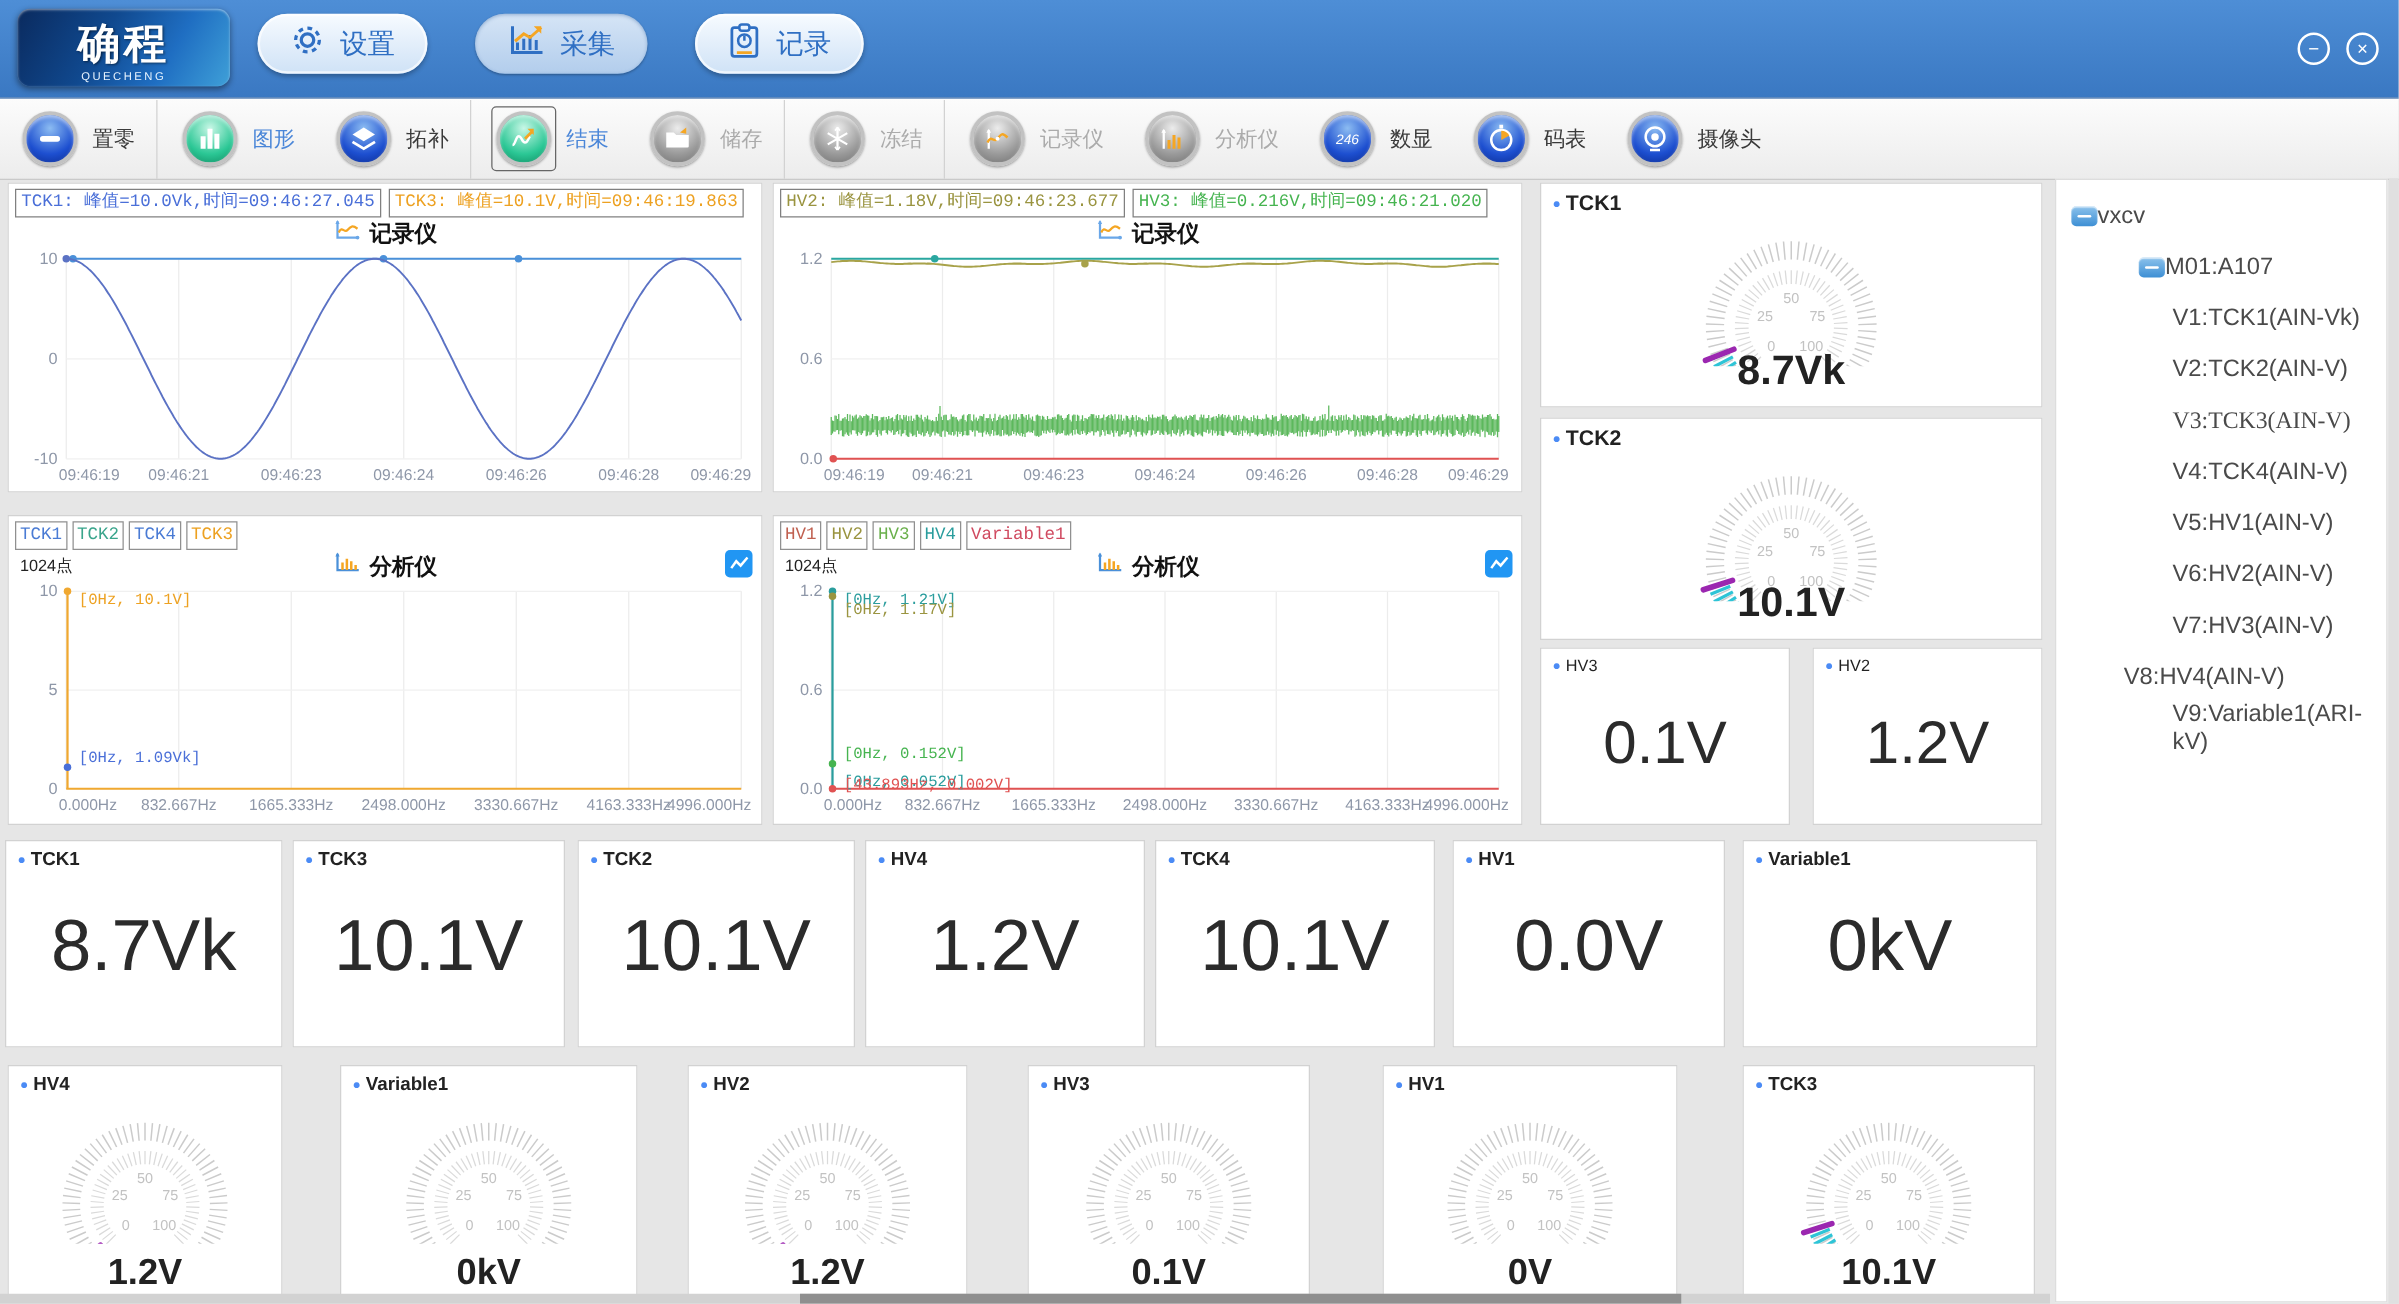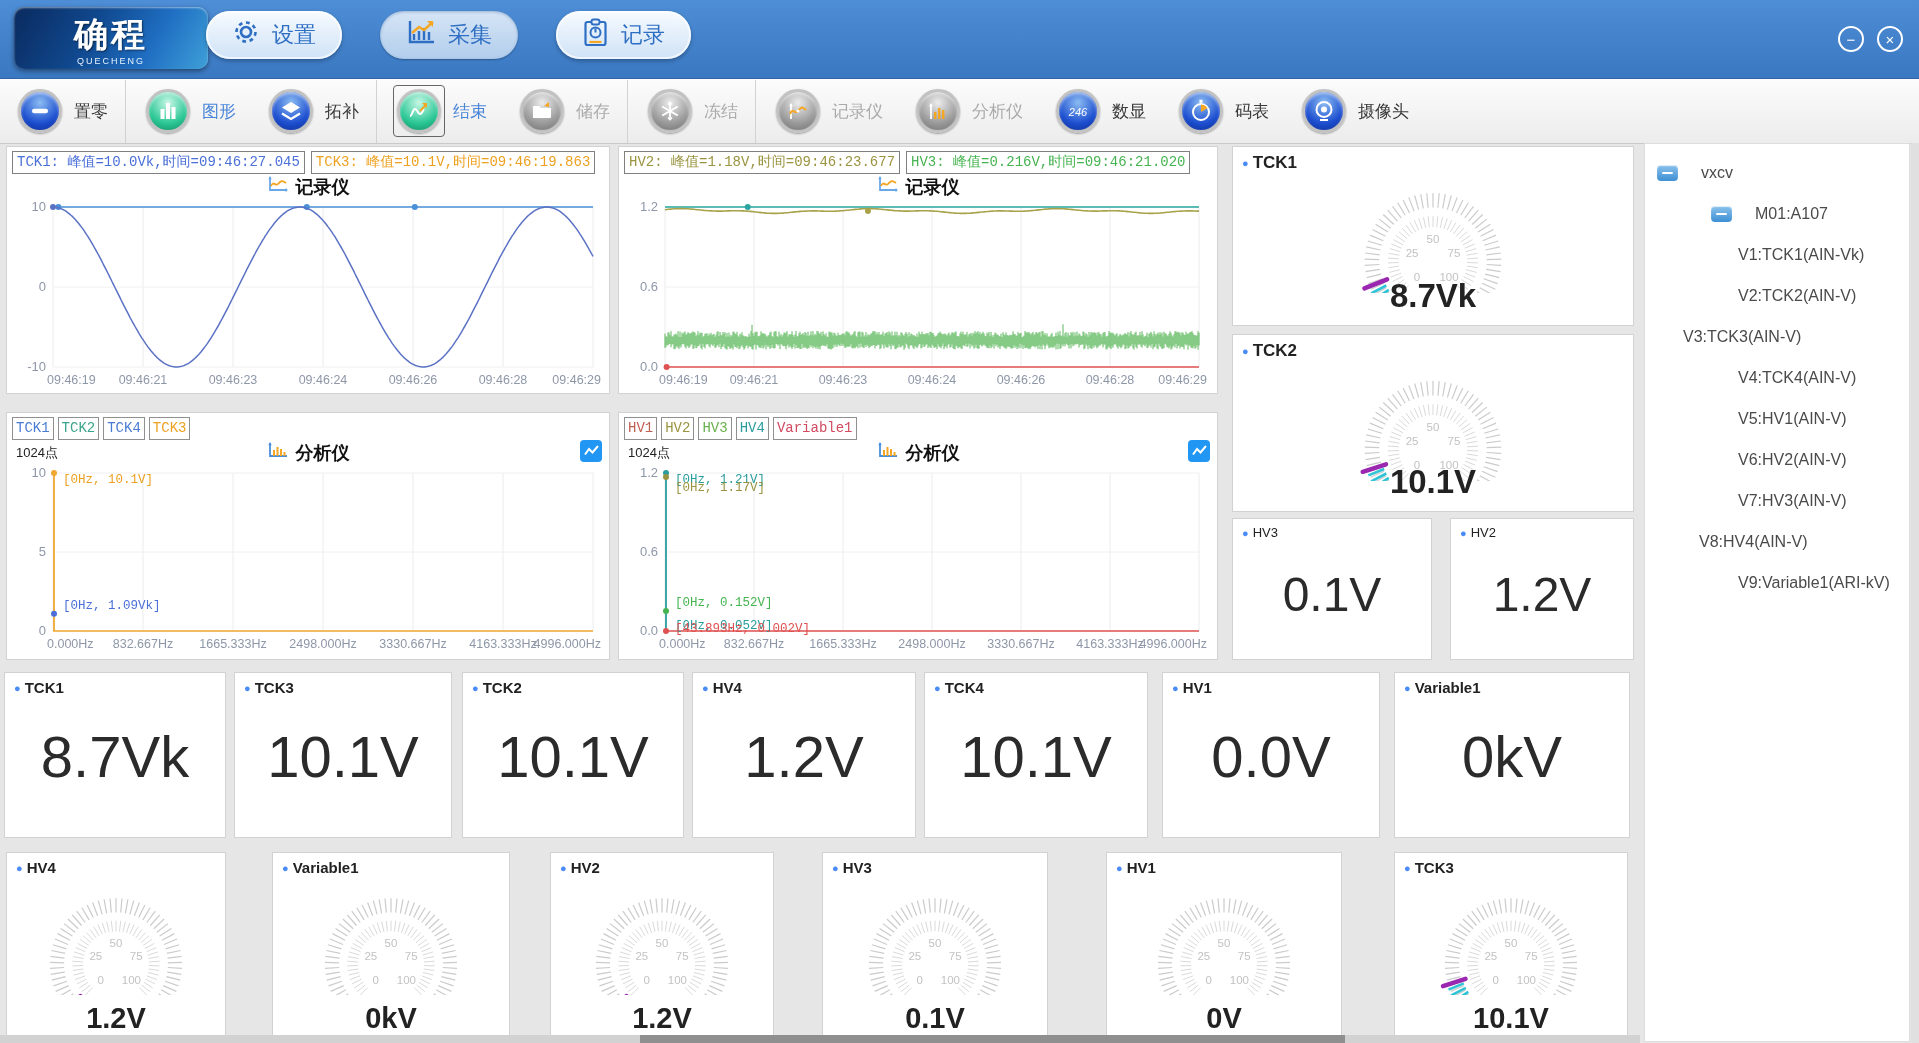--- a/index.html
+++ b/index.html
@@ -9,7 +9,7 @@
   
   .titlebar{position:absolute;left:0;top:0;width:1919px;height:78px;
             background:linear-gradient(#4e8ed6,#3a78c2);border-bottom:1px solid #2f64a6}
-  .logo{position:absolute;left:14px;top:7px;width:194px;height:62px;border-radius:10px;
+  .logo{position:absolute;left:14px;top:7px;width:170px;height:62px;border-radius:10px;
         background:linear-gradient(120deg,#0a2a5e 0%,#10498f 40%,#1f6ec2 70%,#3fa0d8 100%);
         box-shadow:0 2px 5px rgba(0,0,0,.45),inset 0 1px 2px rgba(255,255,255,.5);text-align:center}
   .logo-text{font-size:34px;font-weight:bold;color:#fff;letter-spacing:3px;margin-top:5px;

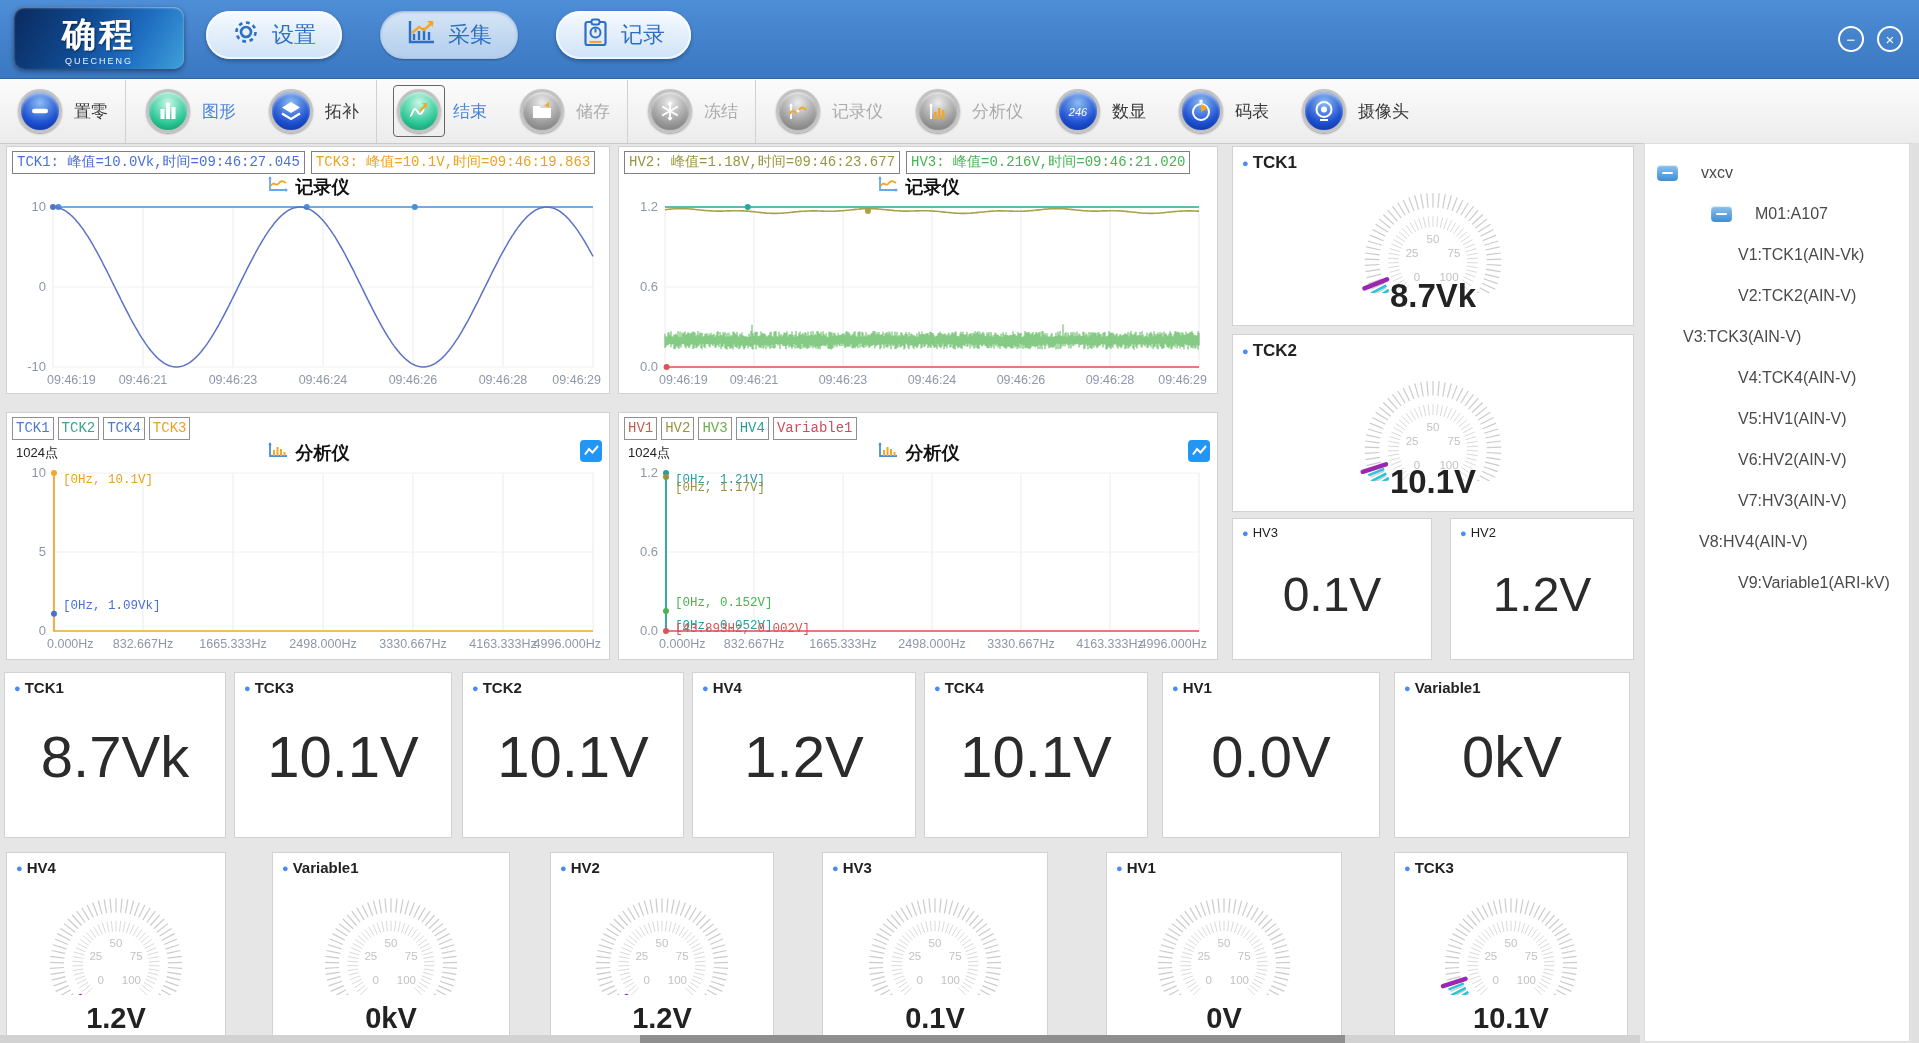--- a/index.html
+++ b/index.html
@@ -73,7 +73,7 @@
   
   .tree{position:absolute;left:1644px;top:143px;width:266px;height:899px;background:#fff;
         border:1px solid #ddd;box-sizing:border-box;overflow:hidden}
-  .treerow{height:41px;display:flex;align-items:center;gap:23px;cursor:pointer;font-size:16px;color:#4a4a4a}
+  .treerow{height:41px;display:flex;align-items:center;gap:0;cursor:pointer;font-size:19px;color:#4a4a4a}
   .nodeicon{width:21px;height:16px;border-radius:4px;flex:0 0 aupx;
             background:linear-gradient(#8cc2ec,#3d8fd4);box-shadow:inset 0 1px 1px rgba(255,255,255,.8);
             display:flex;align-items:center;justify-content:center;flex-shrink:0}

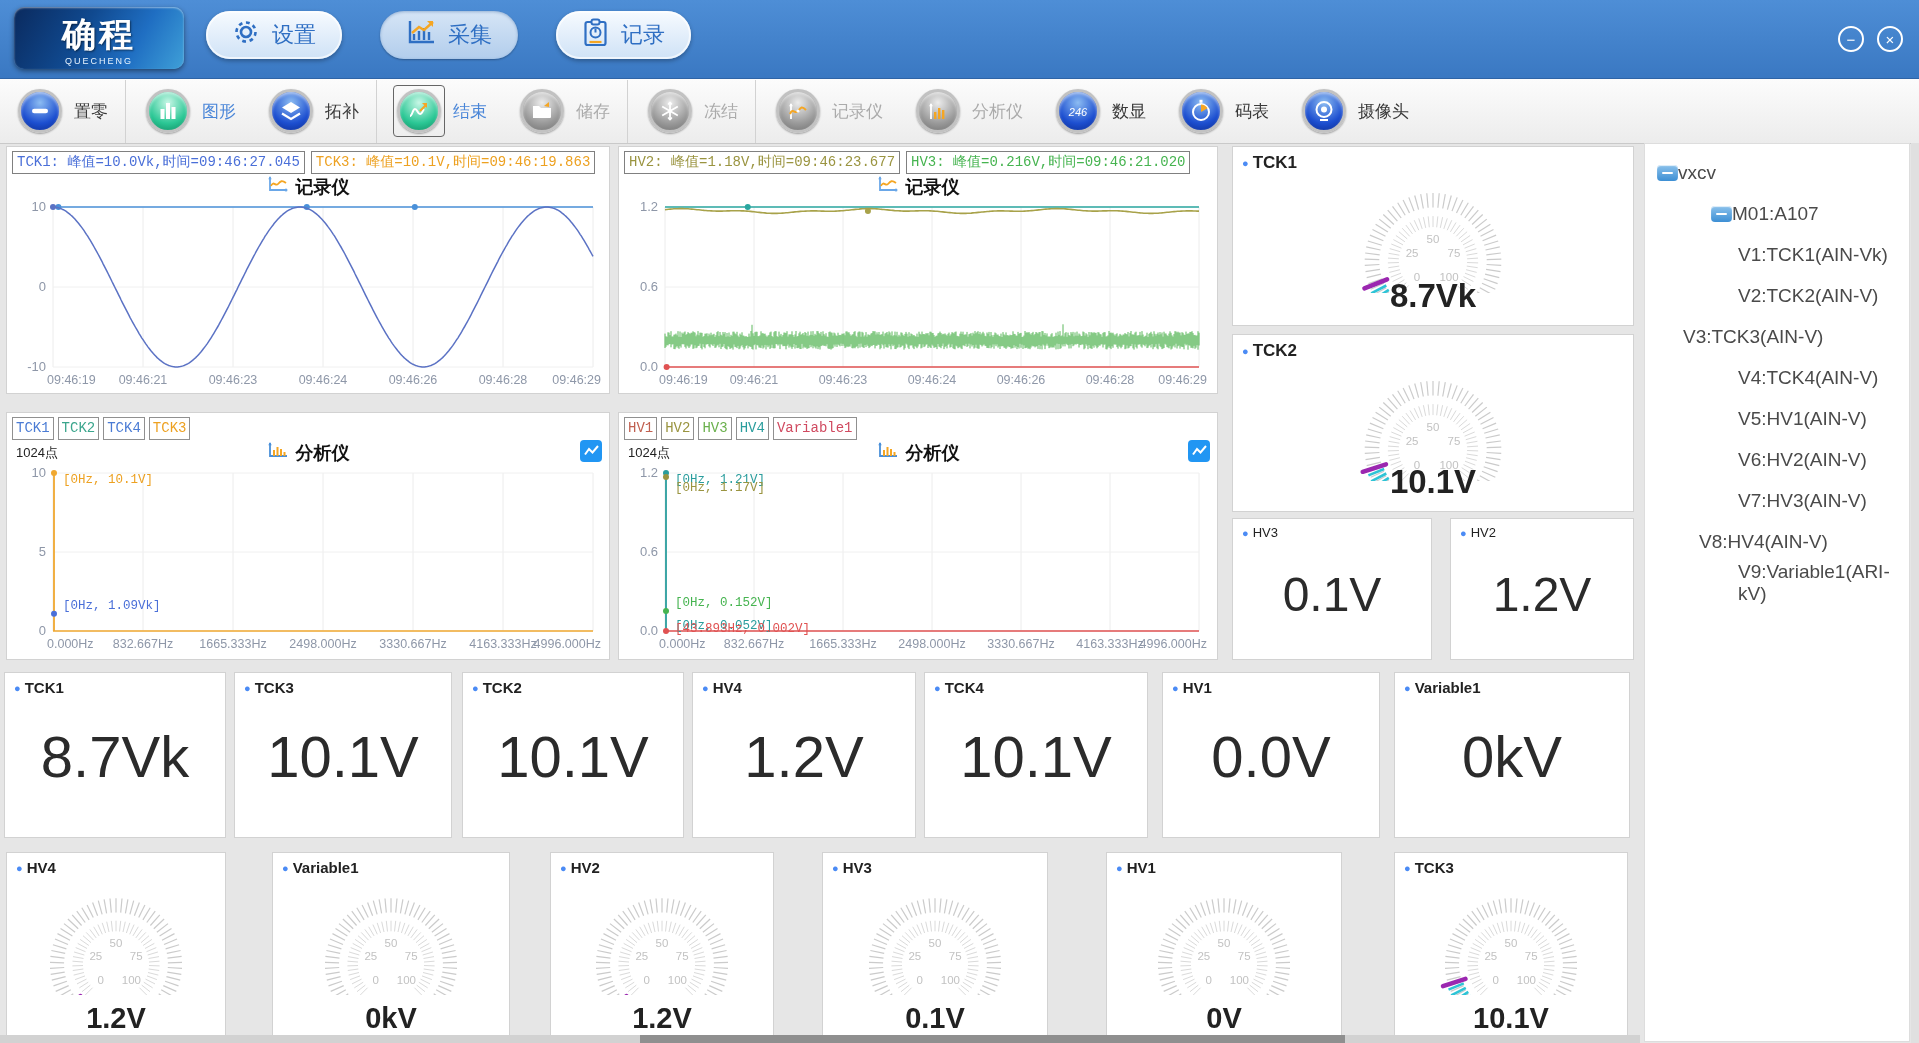--- a/index.html
+++ b/index.html
@@ -2008,7 +2008,7 @@
     <div class="treerow" style="padding-left: 93px;">
       <span>V2:TCK2(AIN-V)</span>
     </div>
-    <div class="treerow" style="padding-left: 38px;">
+    <div class="treerow" style="padding-left: 93px; font-family: Liberation Serif, serif;">
       <span>V3:TCK3(AIN-V)</span>
     </div>
     <div class="treerow" style="padding-left: 93px;">

